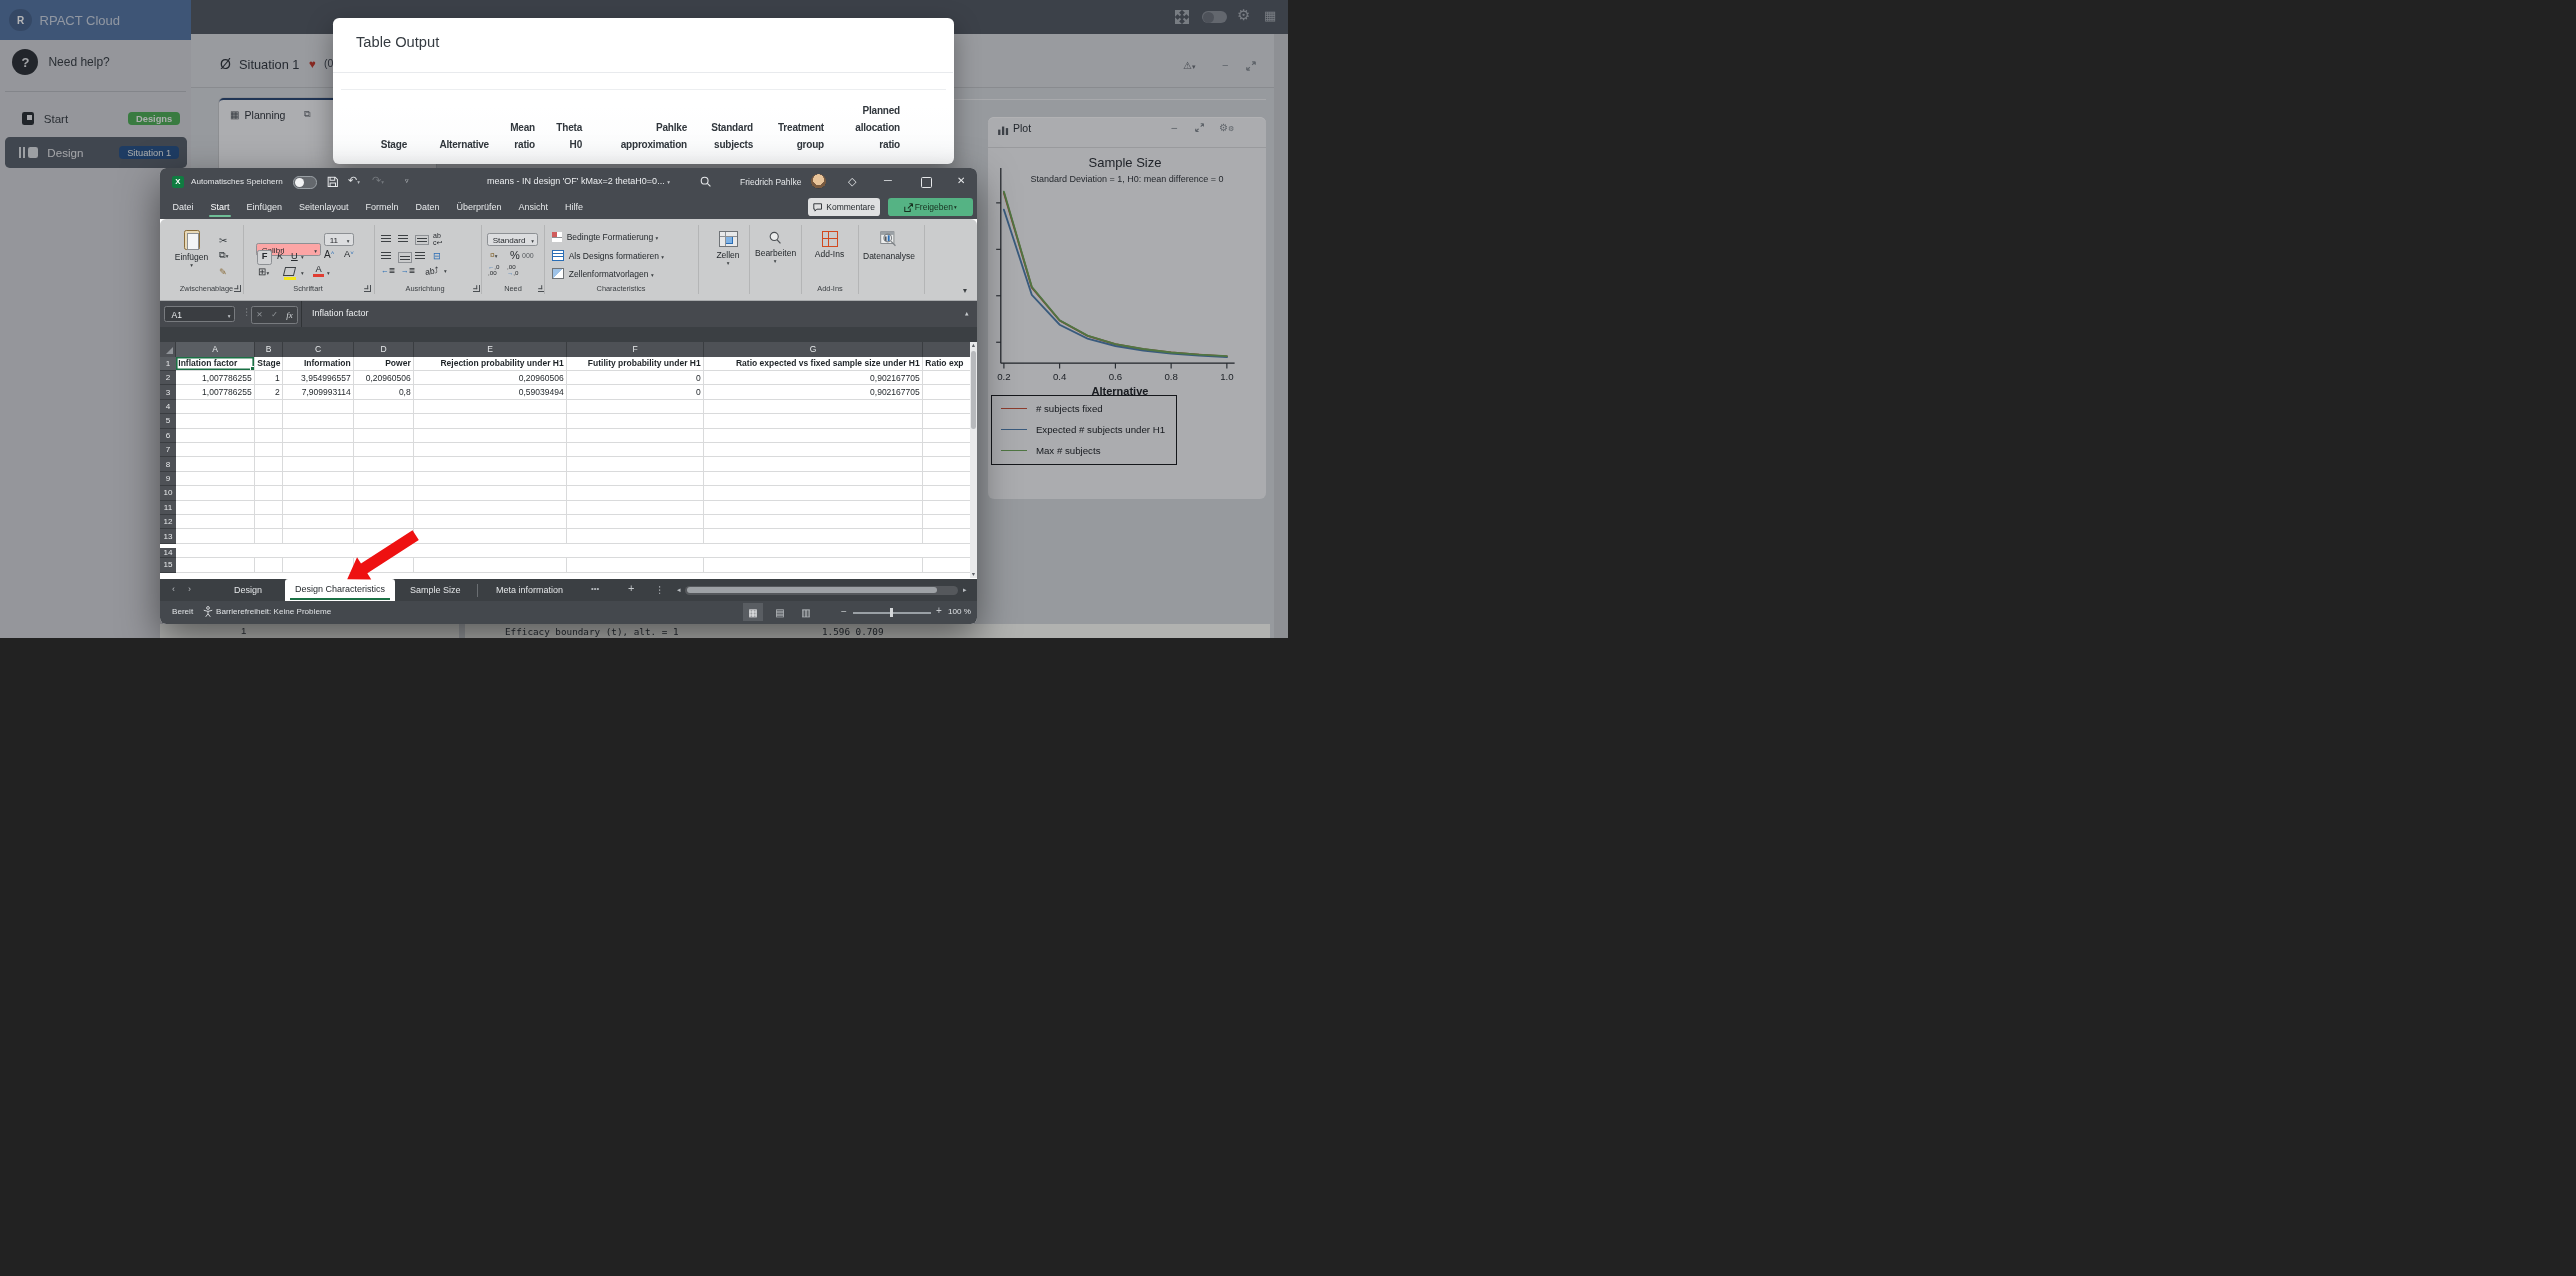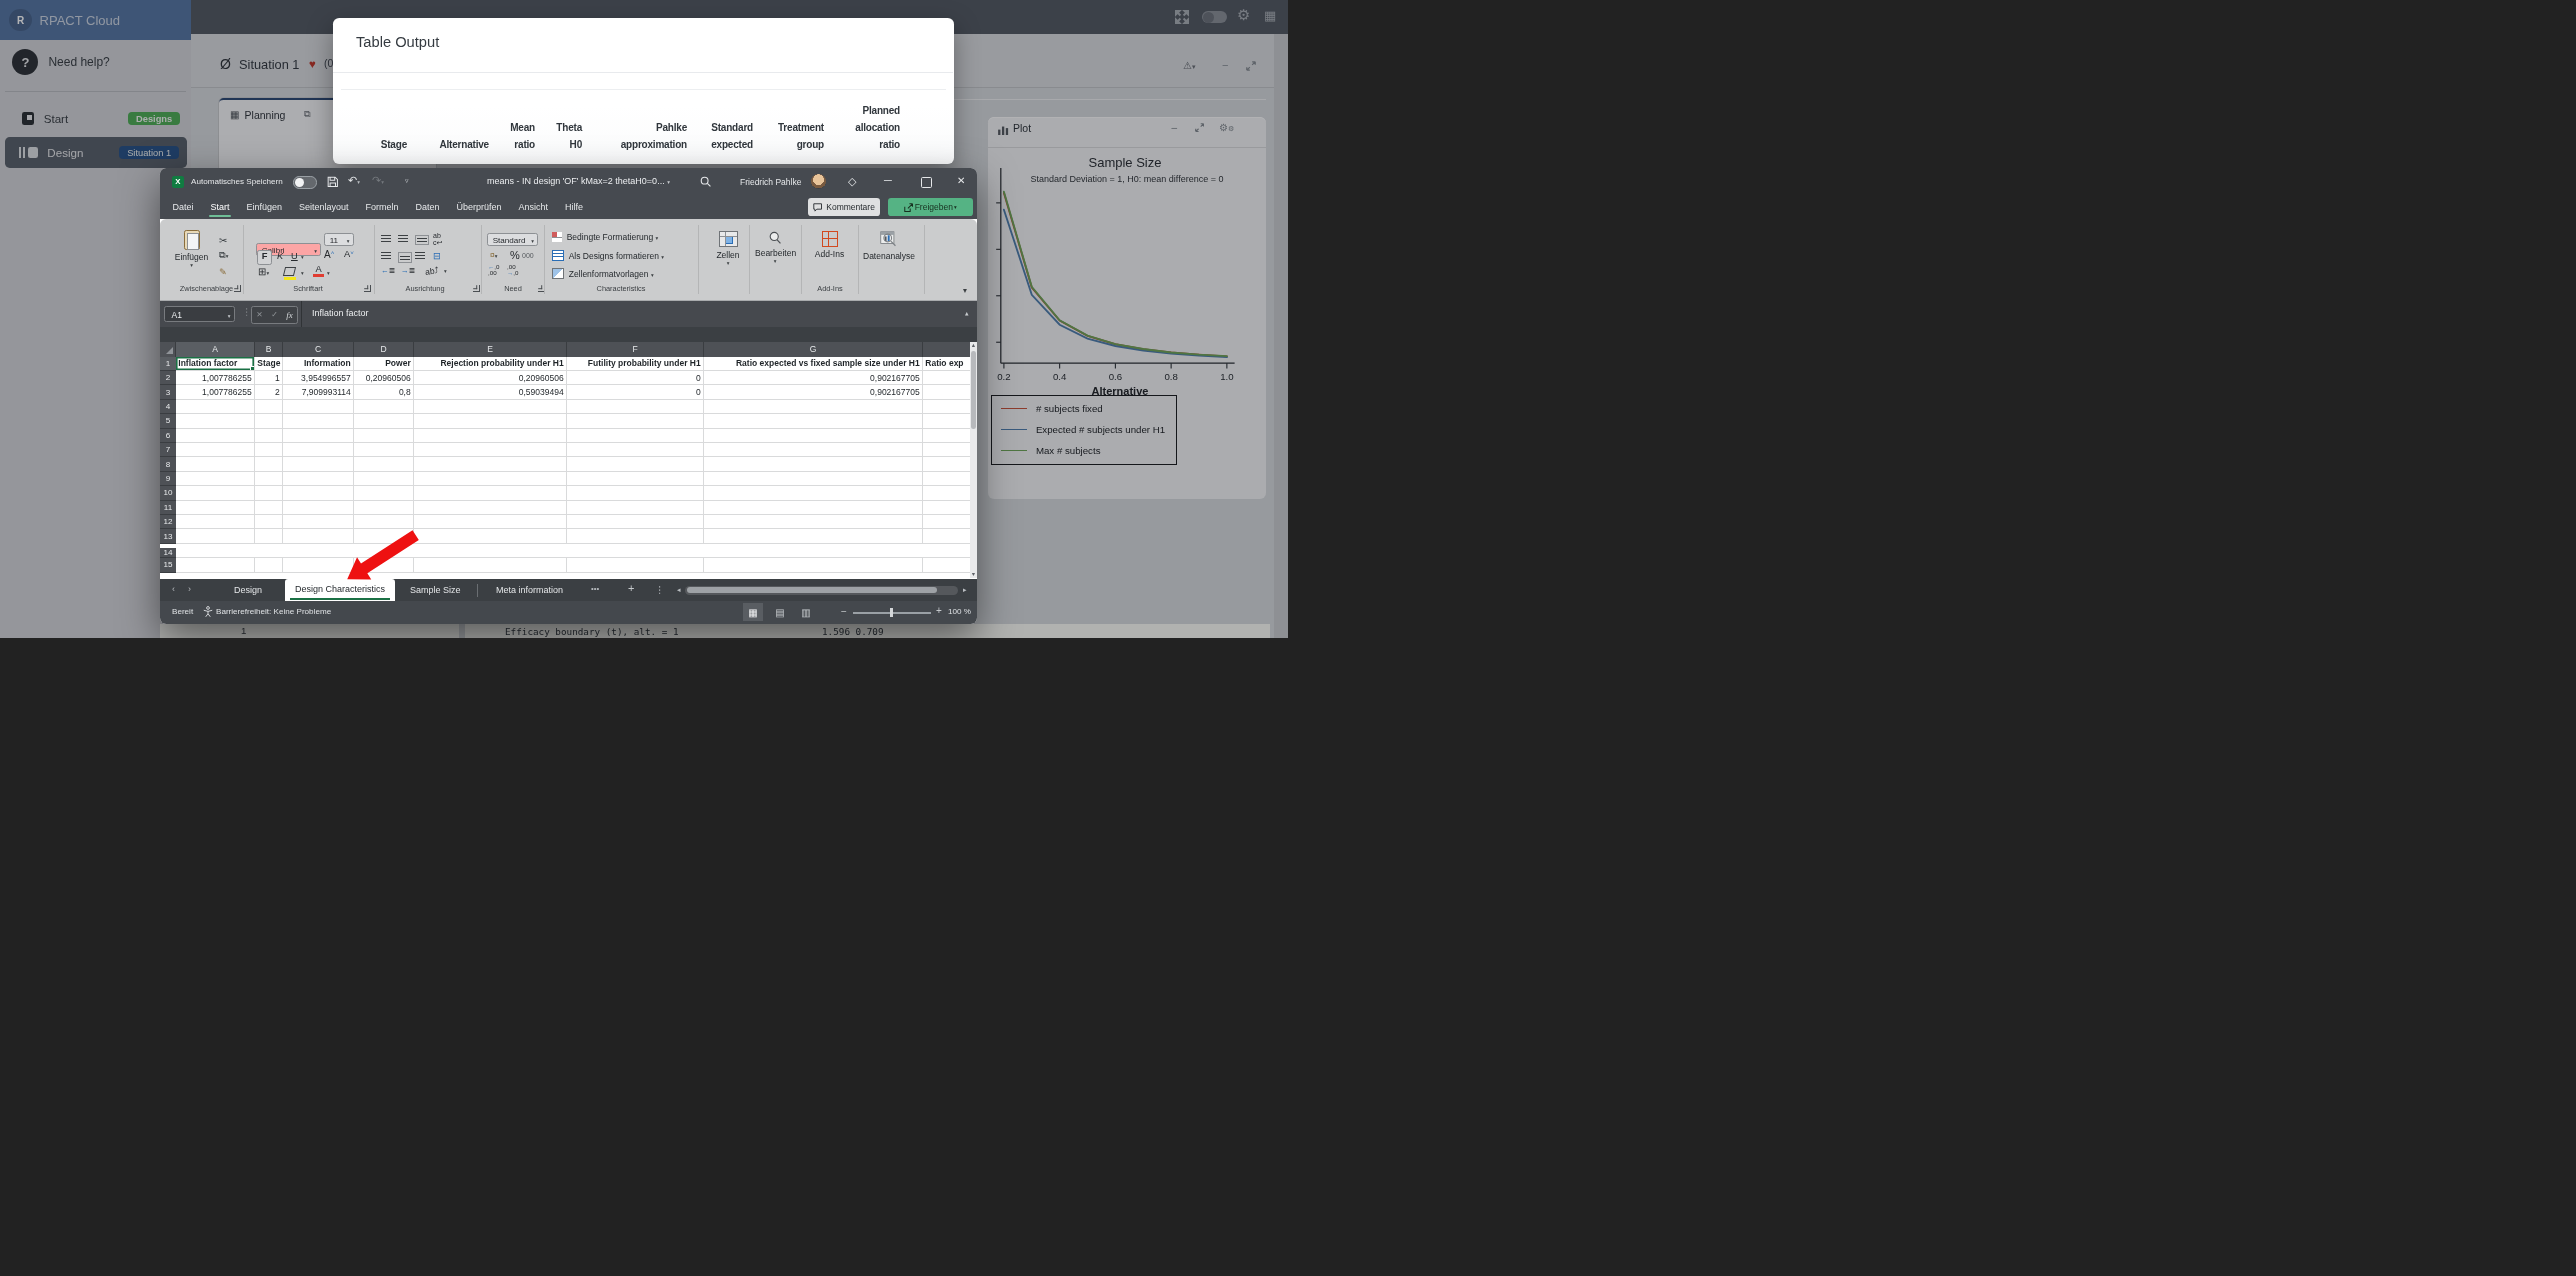--- a/index.html
+++ b/index.html
@@ -220,7 +220,7 @@
         </div>
       <div class="mcol" style="width:66px;">
           <div>Standard</div>
-          <div>expected</div>
+          <div>subjects</div>
         </div>
       <div class="mcol" style="width:71px;">
           <div>Treatment</div>

